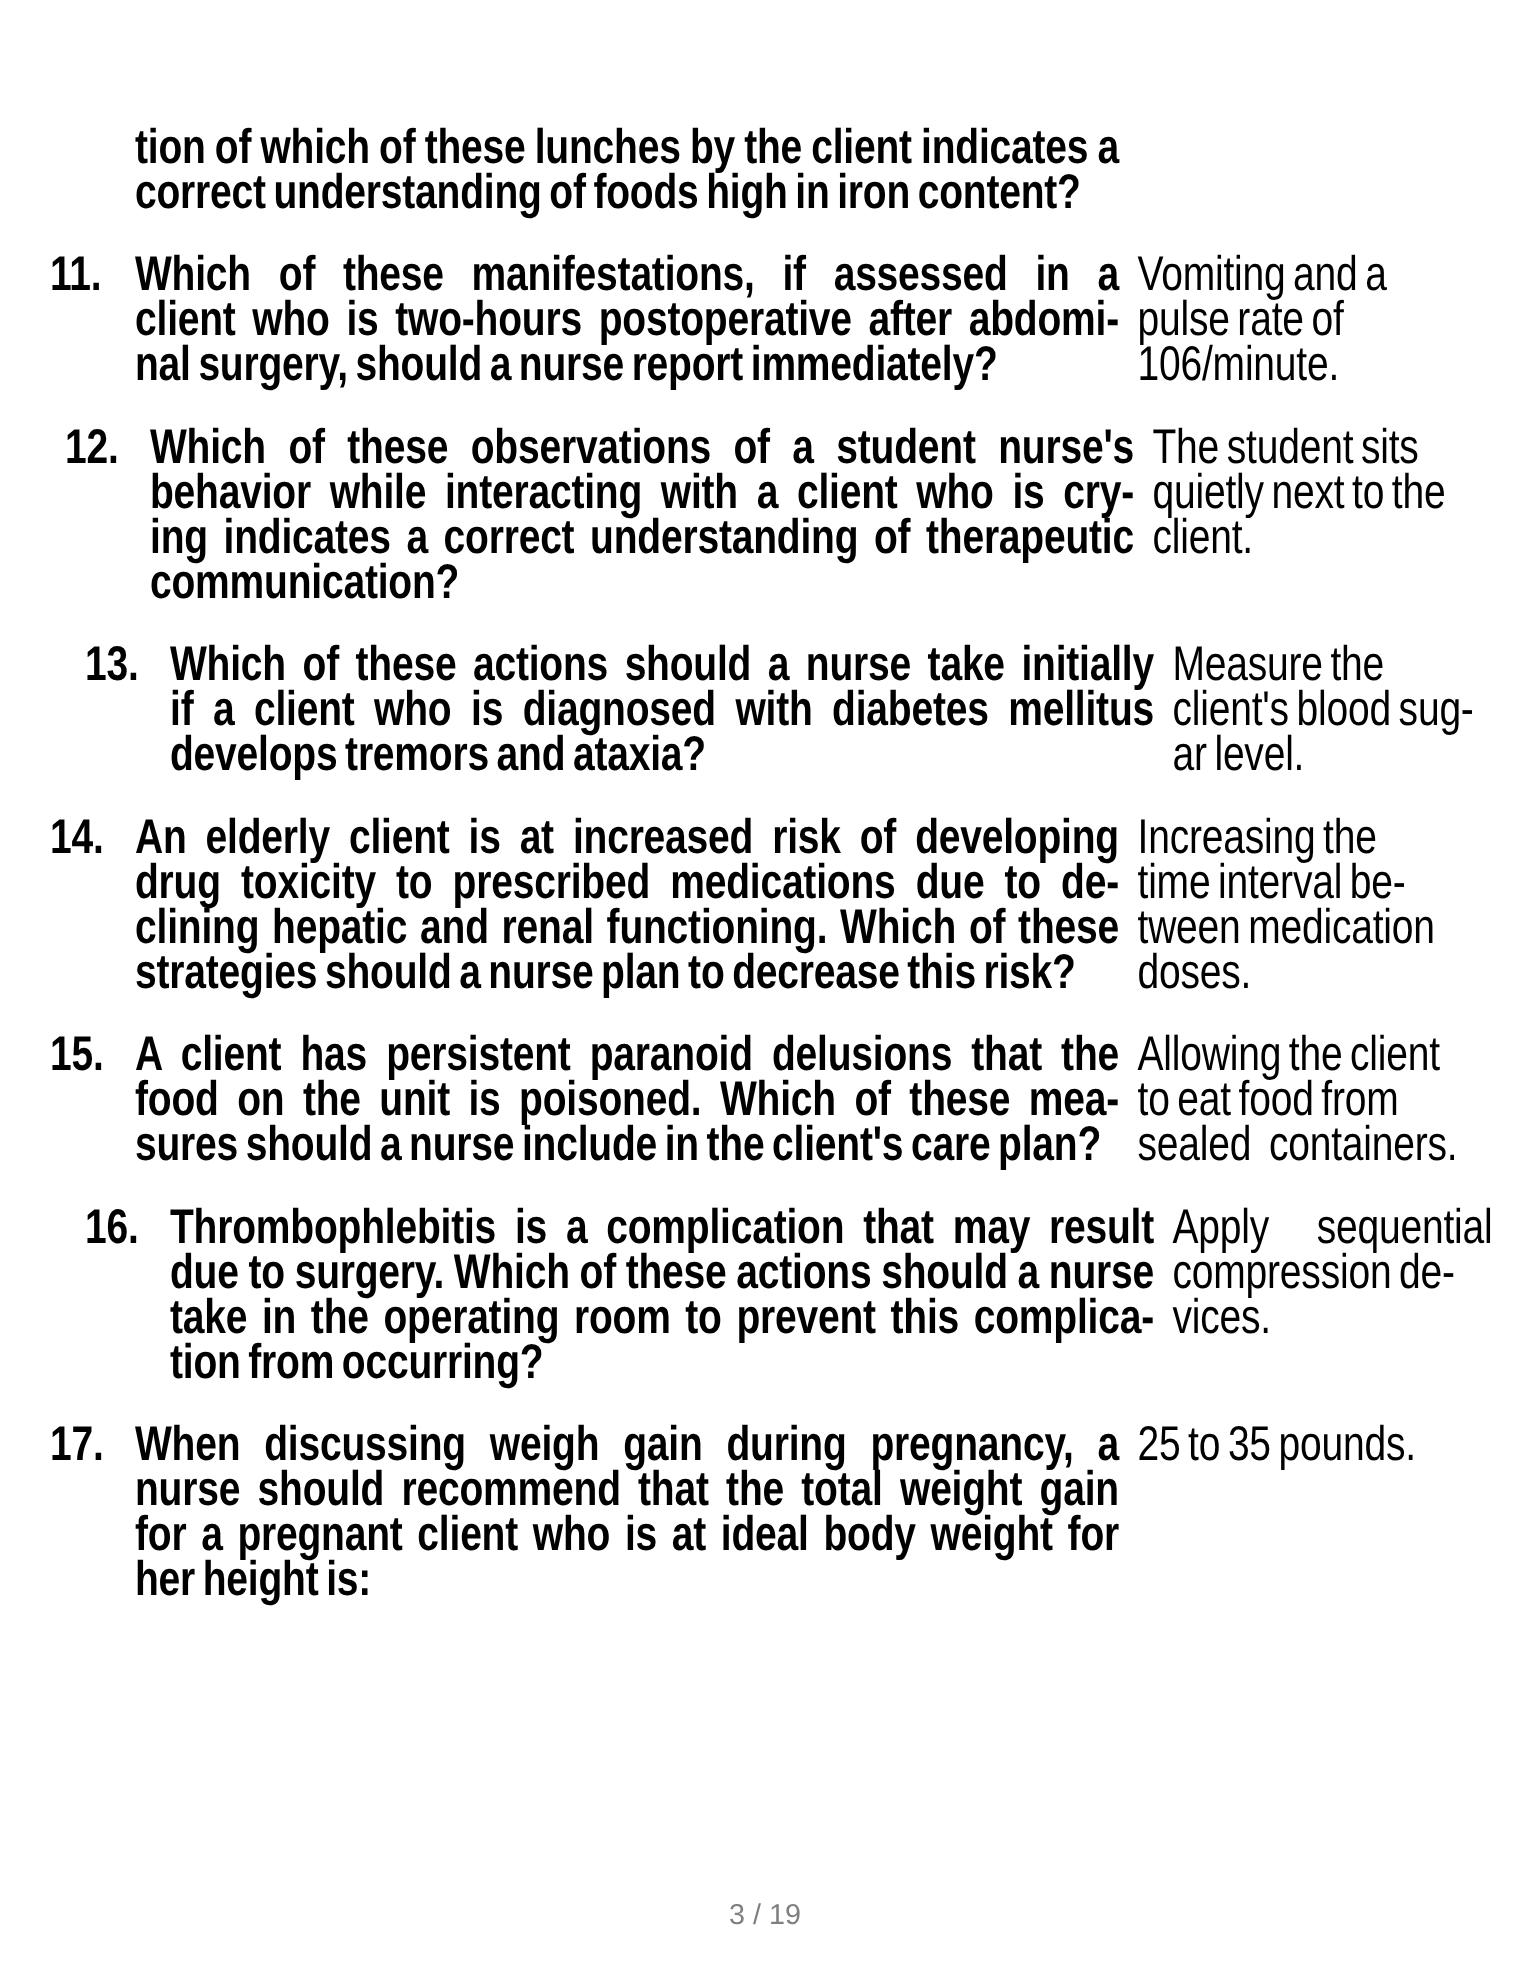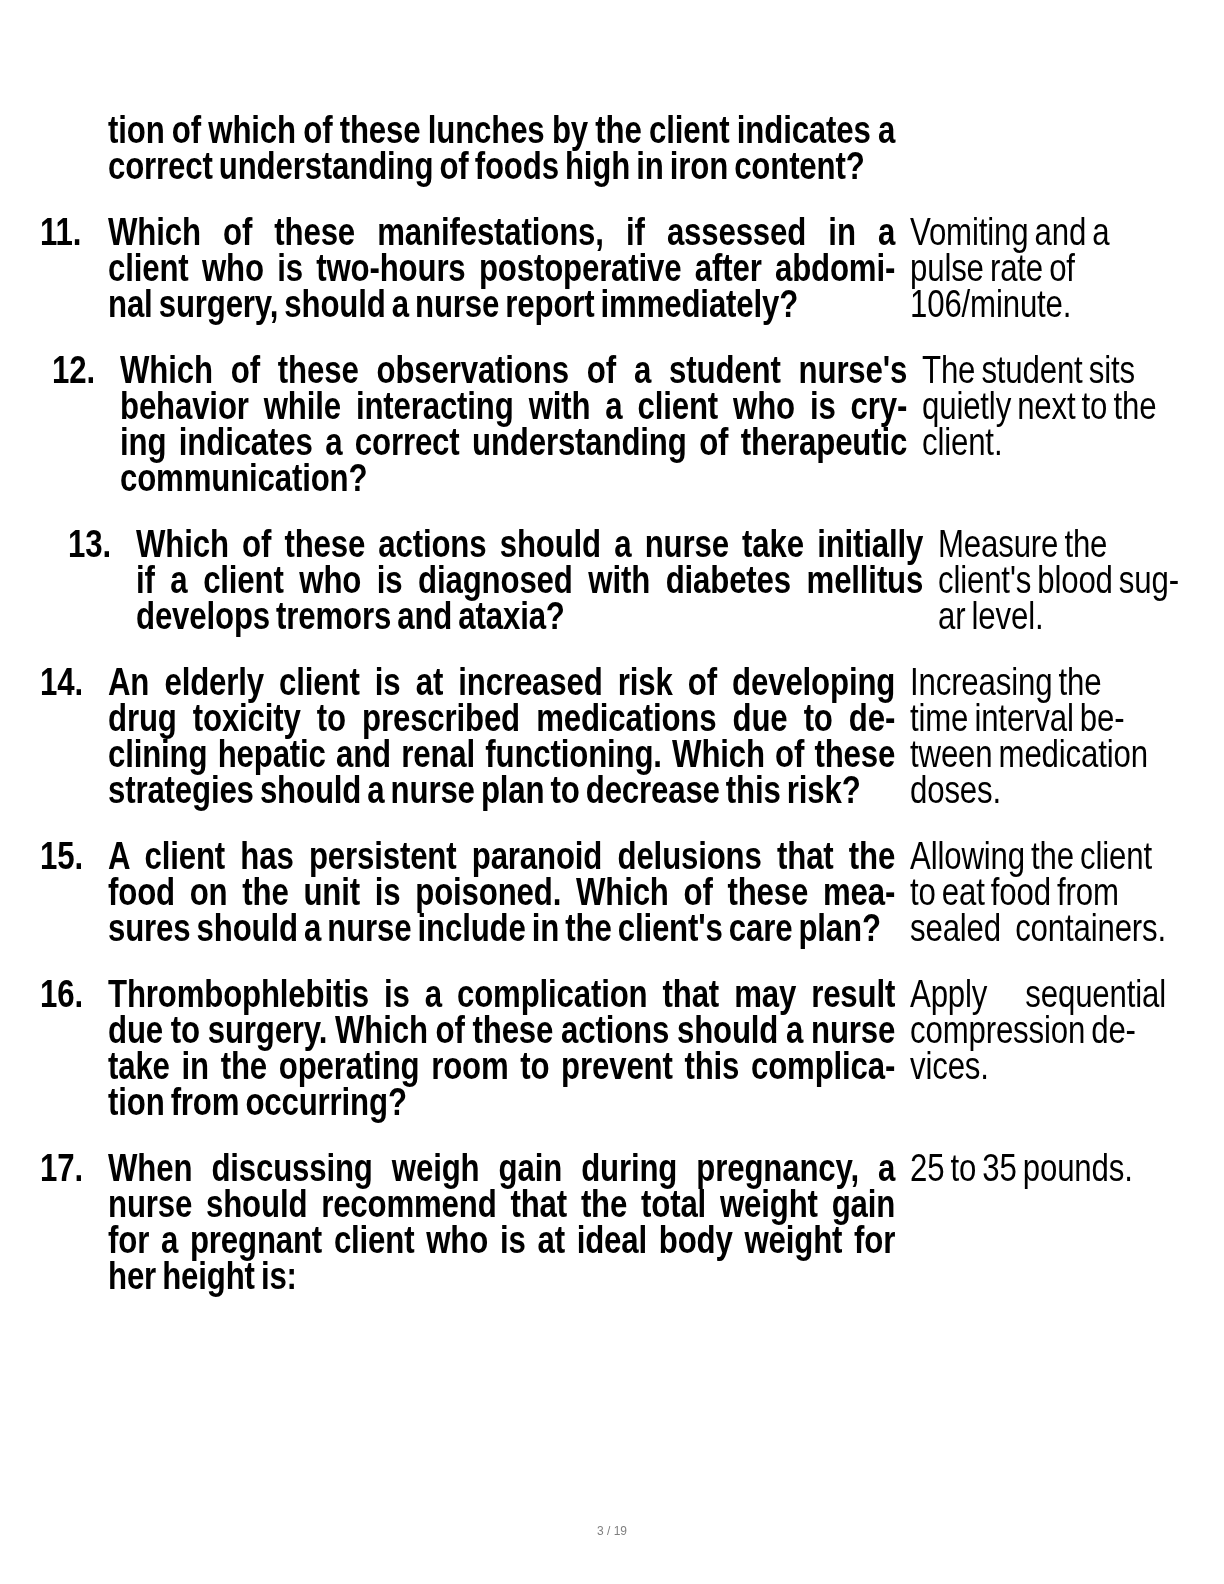--- a/index.html
+++ b/index.html
@@ -13,7 +13,7 @@
     font-family: "Liberation Sans", sans-serif;
     color: #000000;
   }
-  .content { position: absolute; top: 112px; left: 40px; width: 1144px; }
+  .content { position: absolute; top: 100px; left: 40px; width: 1144px; }
   .line {
     font-size: 39px;
     line-height: 36px;

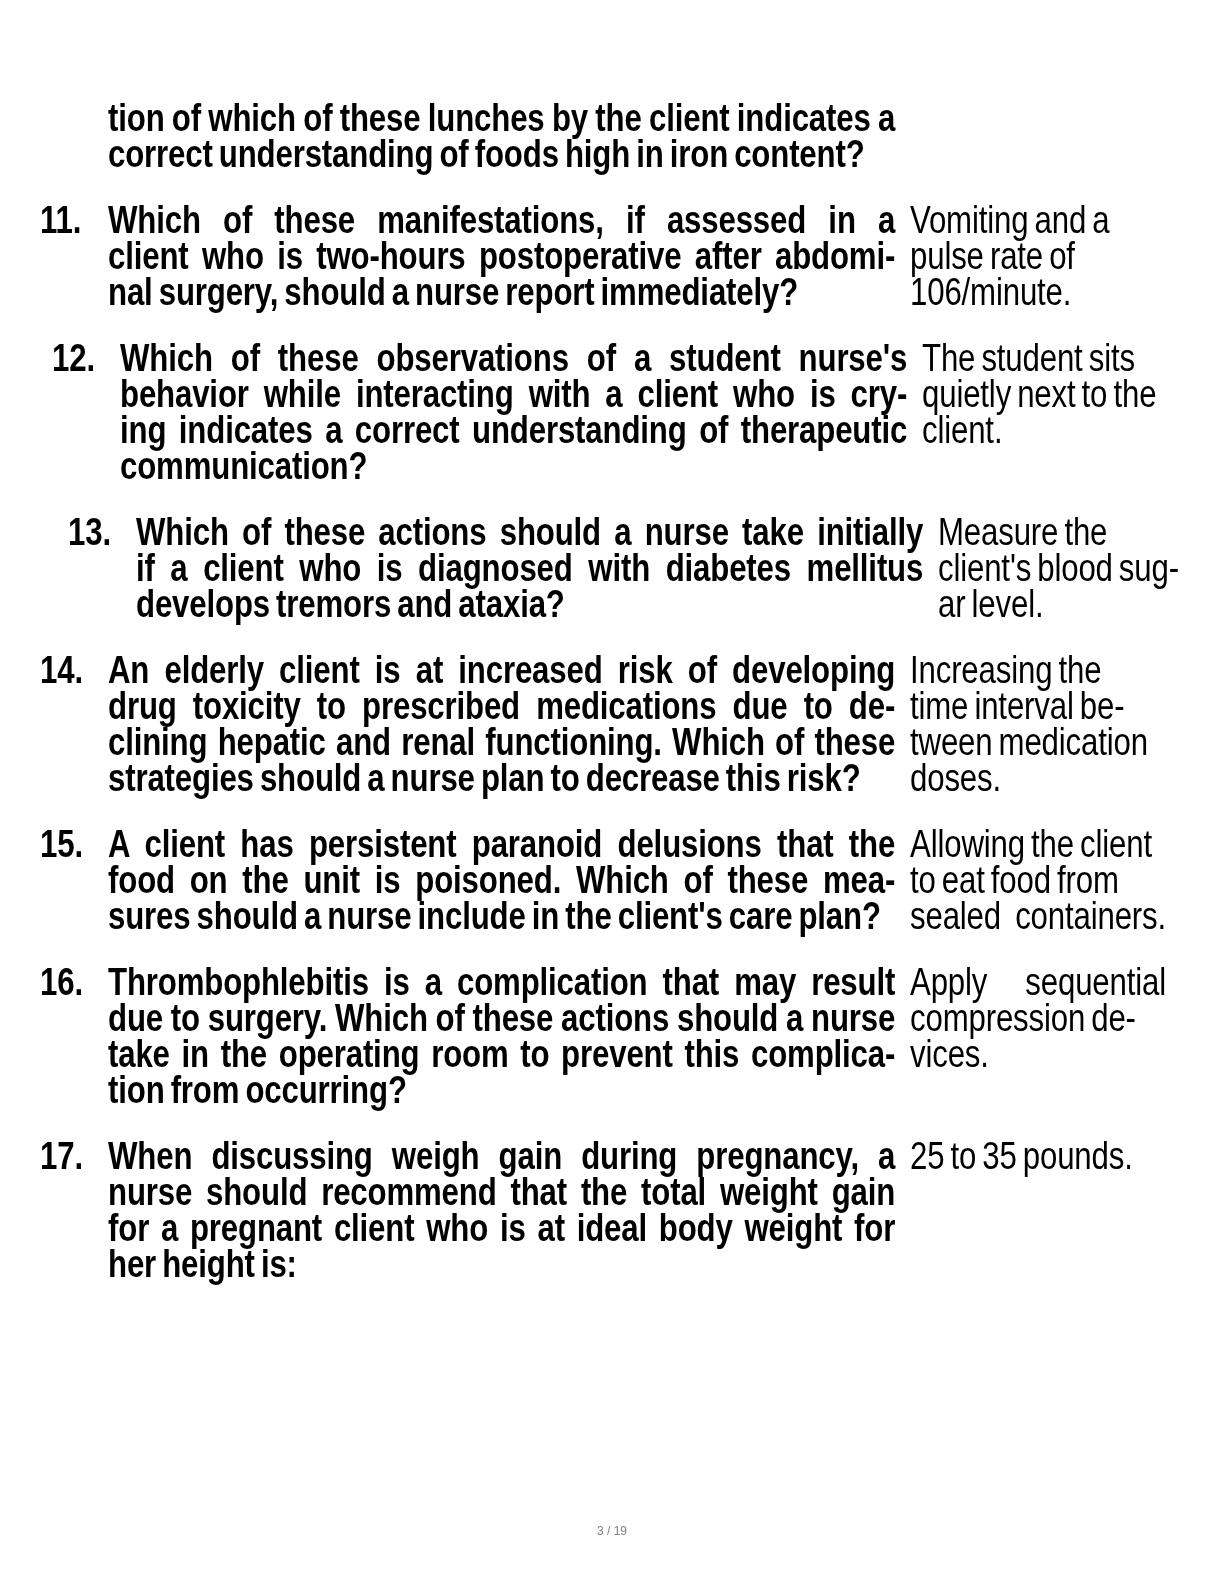--- a/index.html
+++ b/index.html
@@ -139,7 +139,7 @@
             <div class="line stretch">sealed containers.</div>
           </div>
         </div>
-        <div class="qrow" style="height: 144px;">
+        <div class="qrow" style="height: 144px; margin-left: 28px;">
           <div class="qnum condensed">16.</div>
           <div class="qtext condensed">
             <div class="line stretch">Thrombophlebitis is a complication that may result</div>

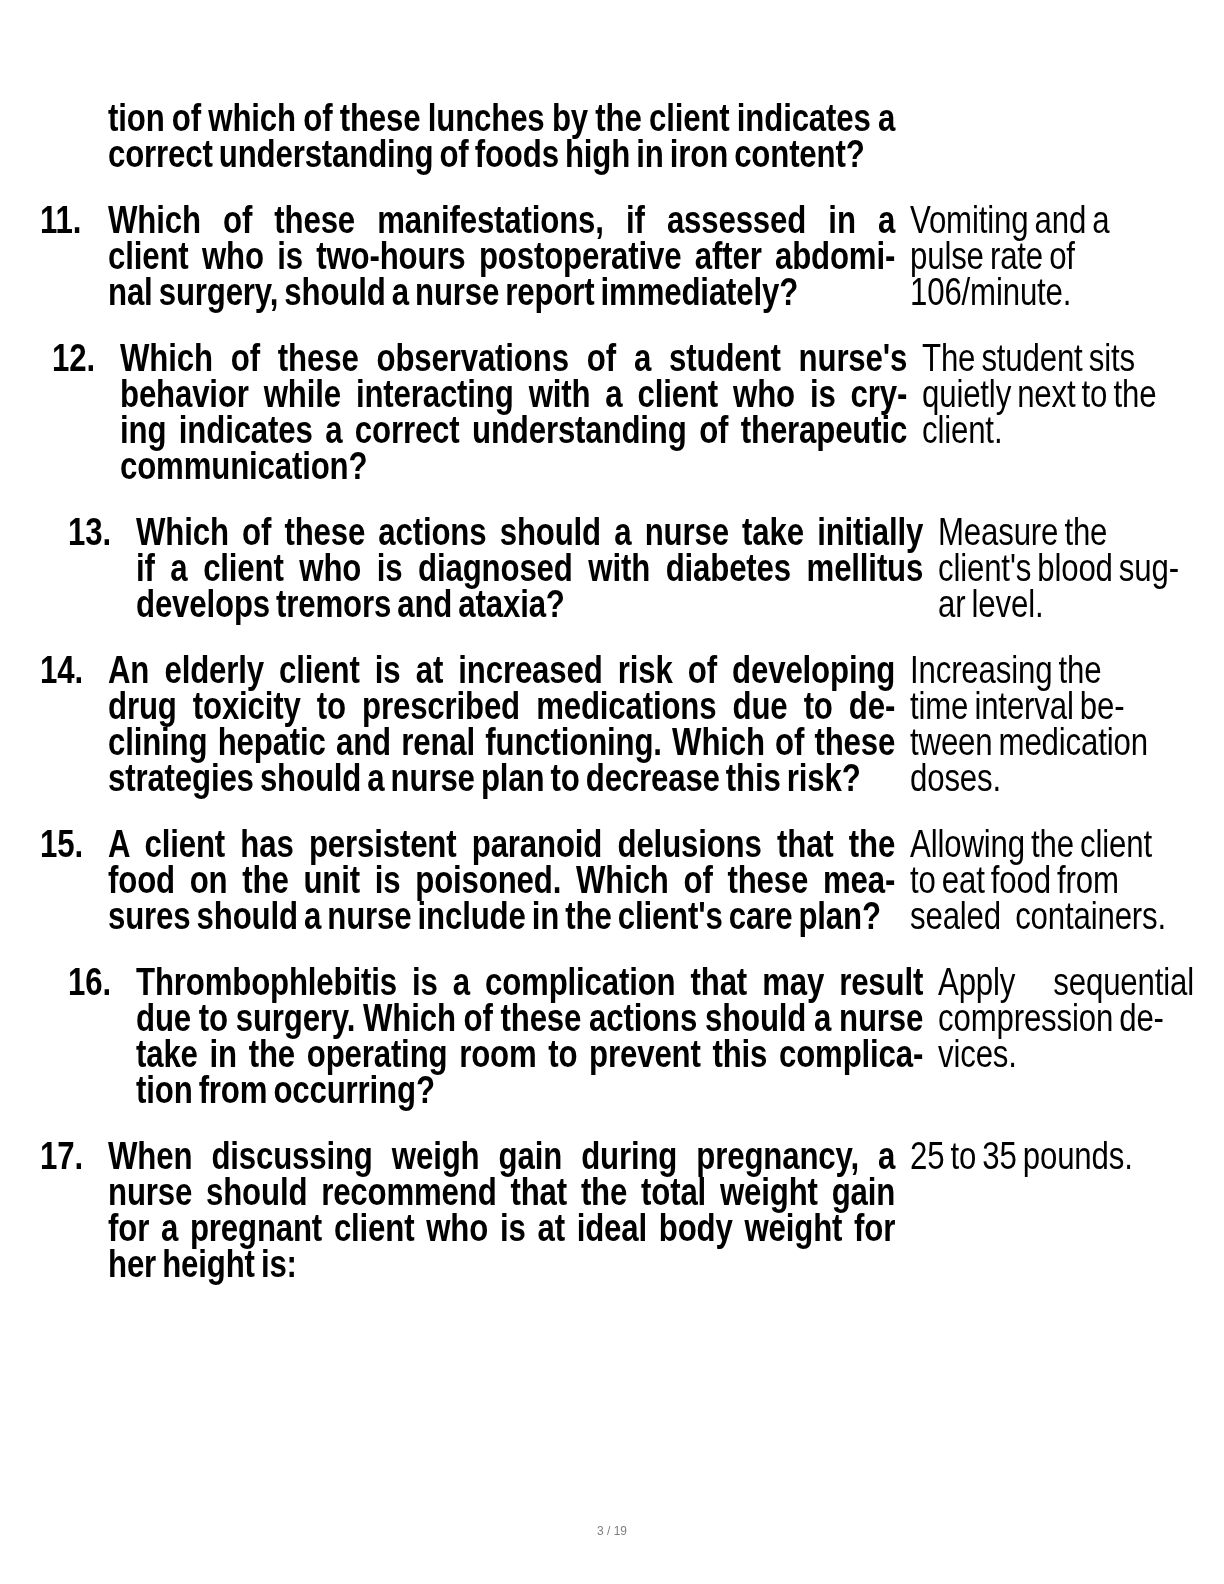--- a/index.html
+++ b/index.html
@@ -56,7 +56,7 @@
     top: 1522px; left: 0;
     width: 100%;
     text-align: center;
-    font-size: 12px;
+    font-size: 23px;
     line-height: 18px;
     color: #7f7f7f;
   }

